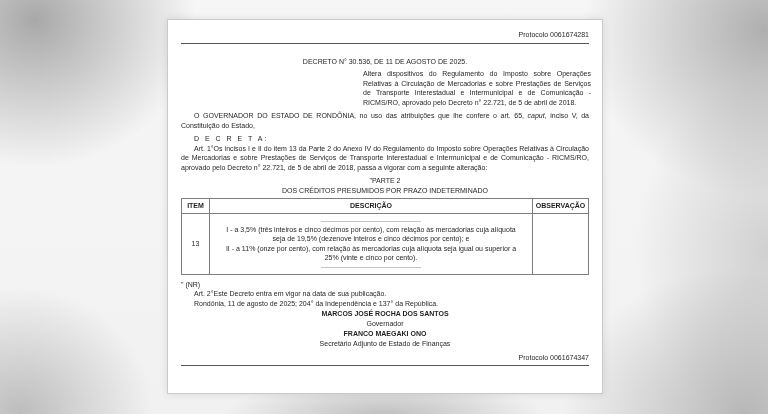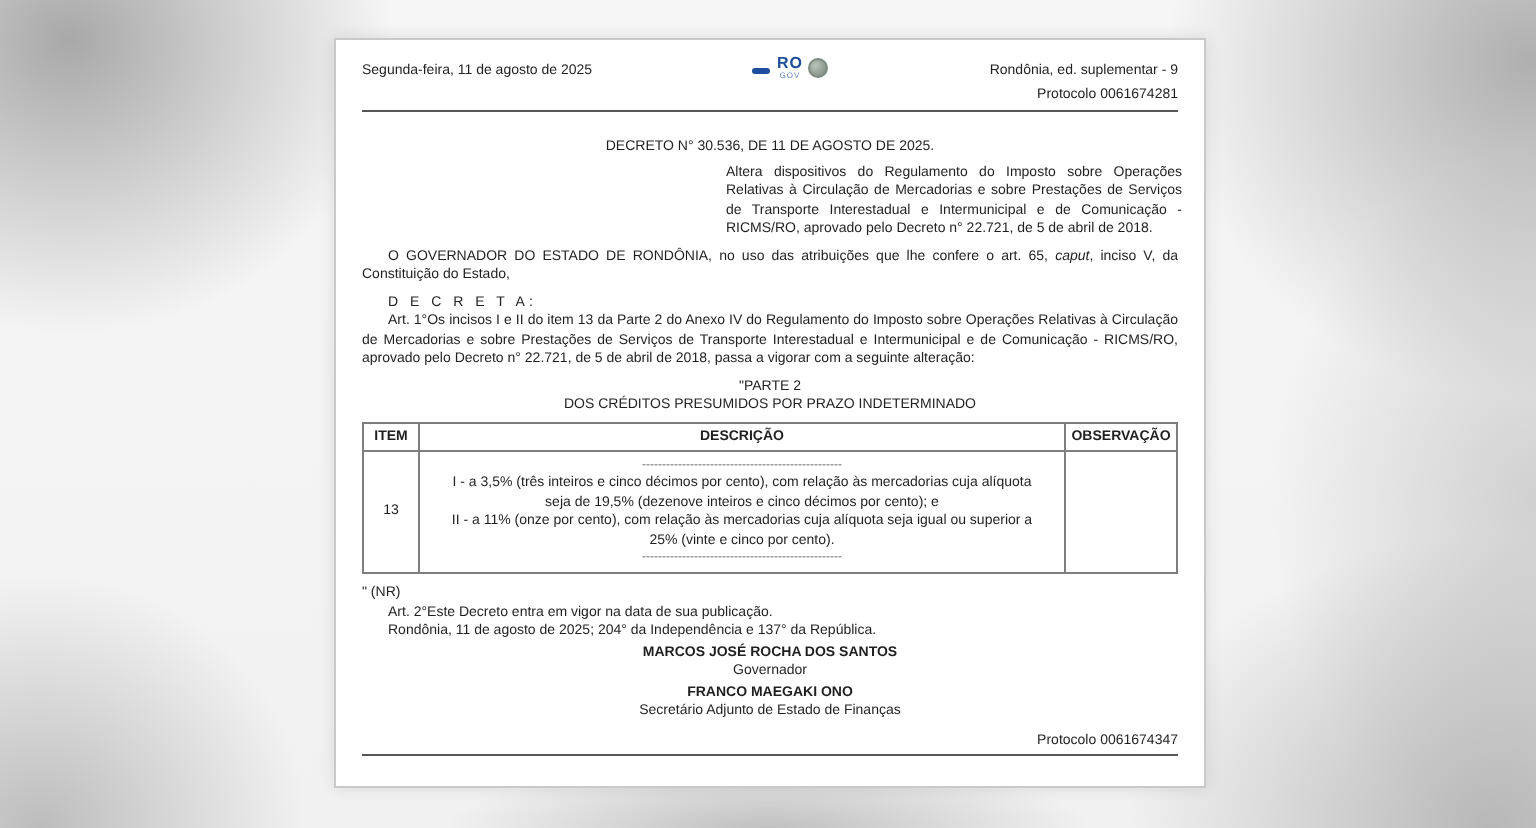--- a/index.html
+++ b/index.html
@@ -71,18 +71,6 @@
 
 <div class="page">
 
-  <div class="hdr">
-    <span class="hdr-date">Segunda-feira, 11 de agosto de 2025</span>
-    <span class="logo">
-      <span class="logo-dash"></span>
-      <span class="logo-ro">
-        <span class="ro">RO</span>
-        <span class="gov">GOV</span>
-      </span>
-      <span class="logo-seal"></span>
-    </span>
-    <span class="hdr-edition">Rondônia, ed.  suplementar - 9</span>
-  </div>
 
   <div class="protocol-top">Protocolo 0061674281</div>
   <hr class="rule">

